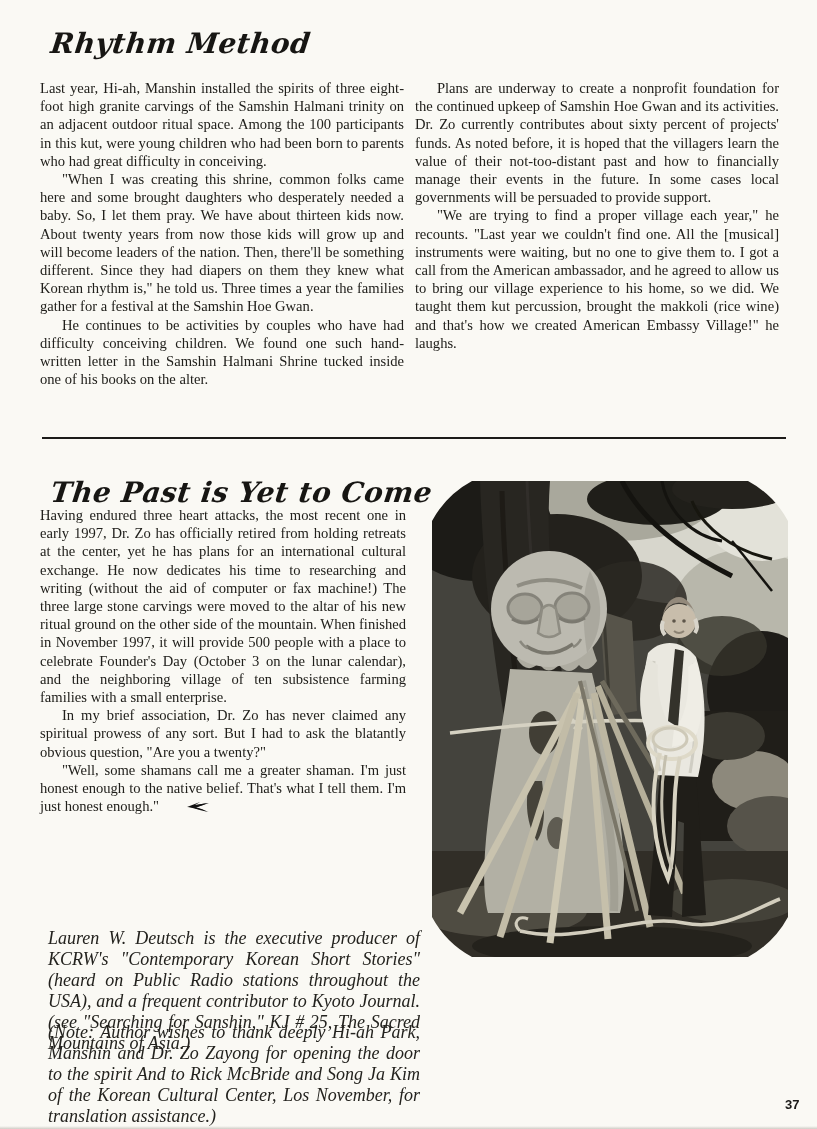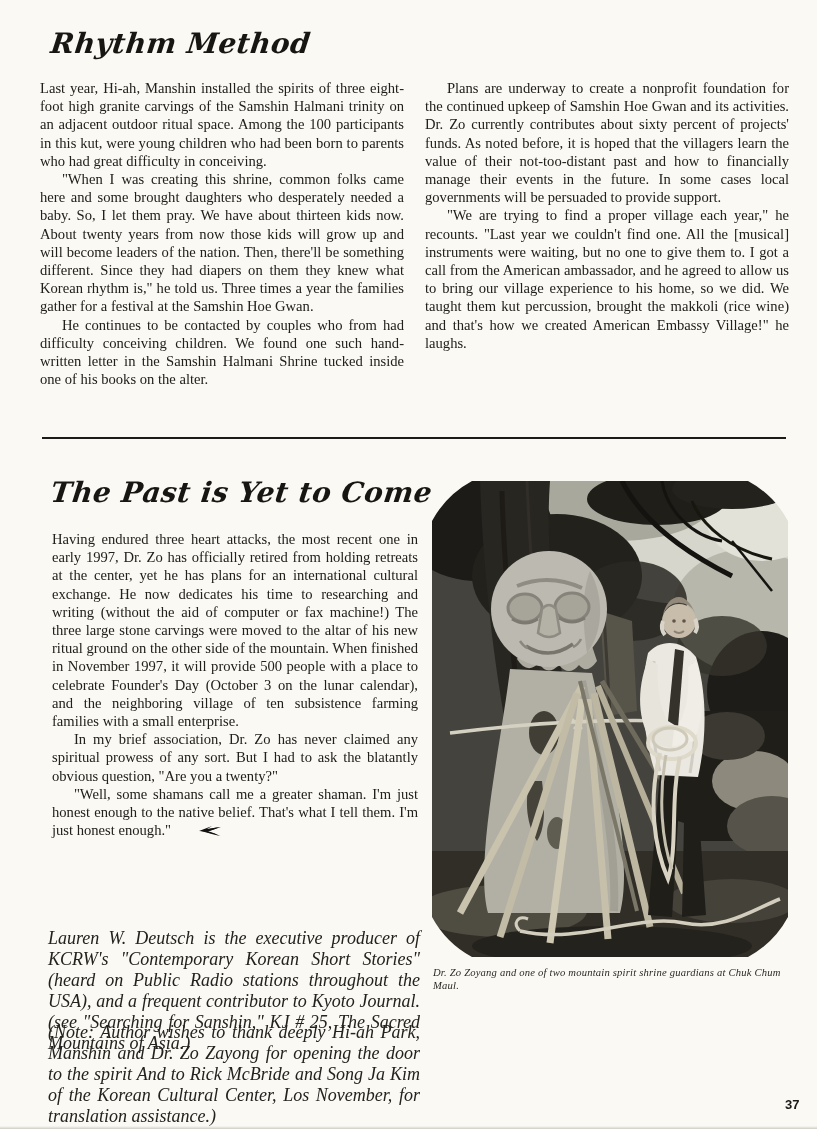--- a/index.html
+++ b/index.html
@@ -16,7 +16,7 @@
     font-size:28px; letter-spacing:.5px; transform:skewX(-7deg);
     transform-origin:left bottom; white-space:nowrap; color:#171613;
   }
-  .cols { position:absolute; display:flex; gap:21px; }
+  .cols { position:absolute; display:flex; gap:11px; }
   .col { width:364px; }
   .body-par{
     margin:0; font-size:14.6px; line-height:18.2px; text-align:justify;

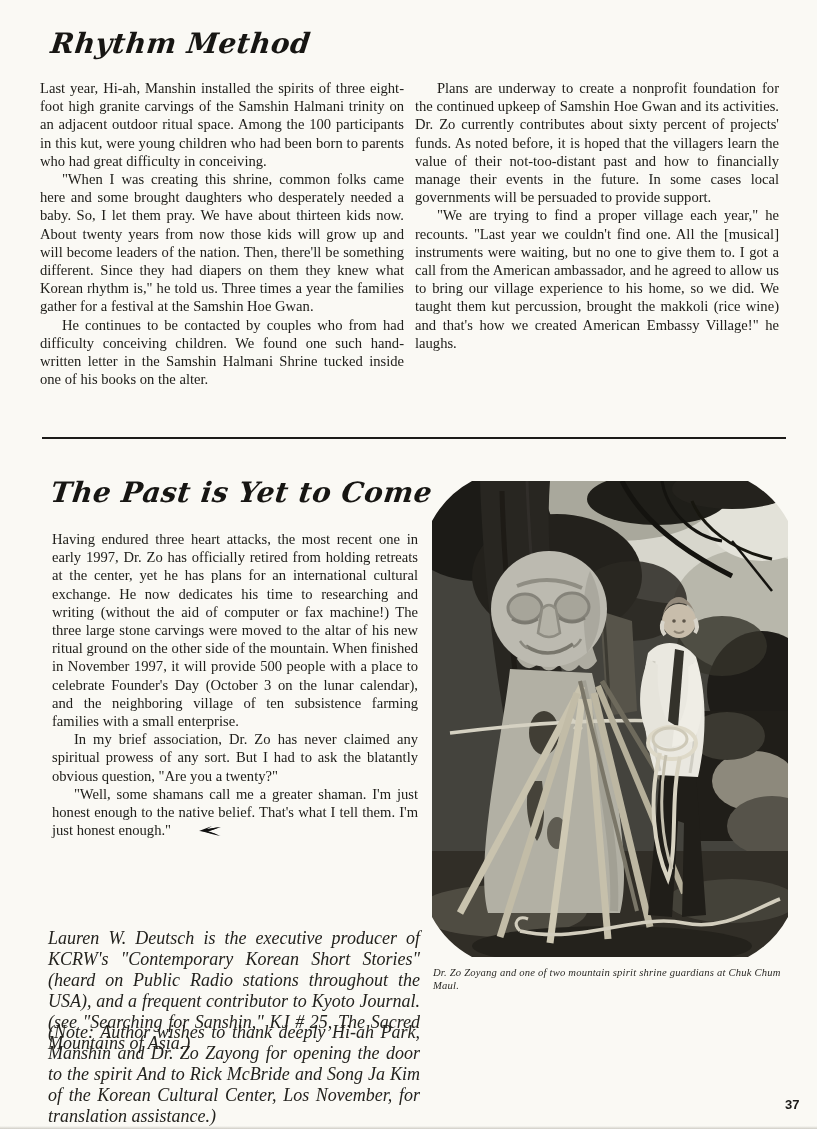--- a/index.html
+++ b/index.html
@@ -50,7 +50,7 @@
     <div class="col">
       <p class="body-par">Last year, Hi-ah, Manshin installed the spirits of three eight-foot high granite carvings of the Samshin Halmani trinity on an adjacent outdoor ritual space.  Among the 100 participants in this kut, were young children who had been born to parents who had great difficulty in conceiving.</p>
       <p class="body-par indent">"When I was creating this shrine, common folks came here and some brought daughters who desperately needed a baby.  So, I let them pray.  We have about thirteen kids now. About twenty years from now those kids will grow up and will become leaders of the nation.  Then, there'll be something different. Since they had diapers on them they knew what Korean rhythm is," he told us. Three times a year the families gather for a festival at the Samshin Hoe Gwan.</p>
-      <p class="body-par indent">He continues to be contacted by couples who from had difficulty conceiving children. We found one such hand-written letter in the Samshin Halmani Shrine tucked inside one of his books on the alter.</p>
+      <p class="body-par indent">He continues to be activities by couples who have had difficulty conceiving children. We found one such hand-written letter in the Samshin Halmani Shrine tucked inside one of his books on the alter.</p>
     </div>
     <div class="col">
       <p class="body-par indent">Plans are underway to create a nonprofit foundation for the continued upkeep of Samshin Hoe Gwan and its activities. Dr. Zo currently contributes about sixty percent of projects' funds. As noted before, it is hoped that the villagers learn the value of their not-too-distant past and how to financially manage their events in the future. In some cases local governments will be persuaded to provide support.</p>

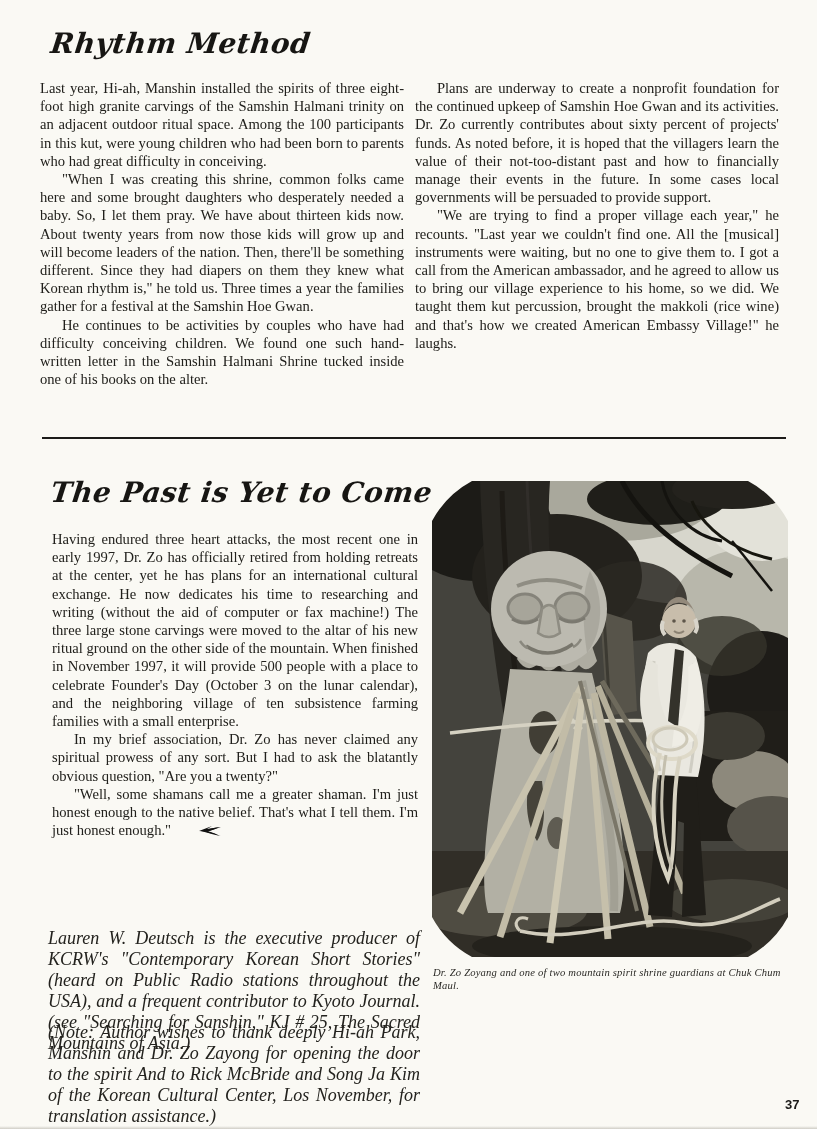--- a/index.html
+++ b/index.html
@@ -62,7 +62,7 @@
 
   <div class="script-title" style="position:absolute; left:49px; top:476px;">The Past is Yet to Come!</div>
 
-  <div style="position:absolute; left:40px; top:530px; width:366px;margin-left:12px;">
+  <div style="position:absolute; left:40px; top:506px; width:366px;">
     <p class="body-par">Having endured three heart attacks, the most recent one in early 1997, Dr. Zo has officially retired from holding retreats at the center, yet he has plans for an international cultural exchange. He now dedicates his time to researching and writing (without the aid of computer or fax machine!)  The three large stone carvings were moved to the altar of his new ritual ground on the other side of the mountain. When finished in November 1997, it will provide 500 people with a place to celebrate Founder's Day (October 3 on the lunar calendar), and the neighboring village of ten subsistence farming families with a small enterprise.</p>
     <p class="body-par indent">In my brief association, Dr. Zo has never claimed any spiritual prowess of any sort.  But I had to ask the blatantly obvious question, "Are you a twenty?"</p>
     <p class="body-par indent">

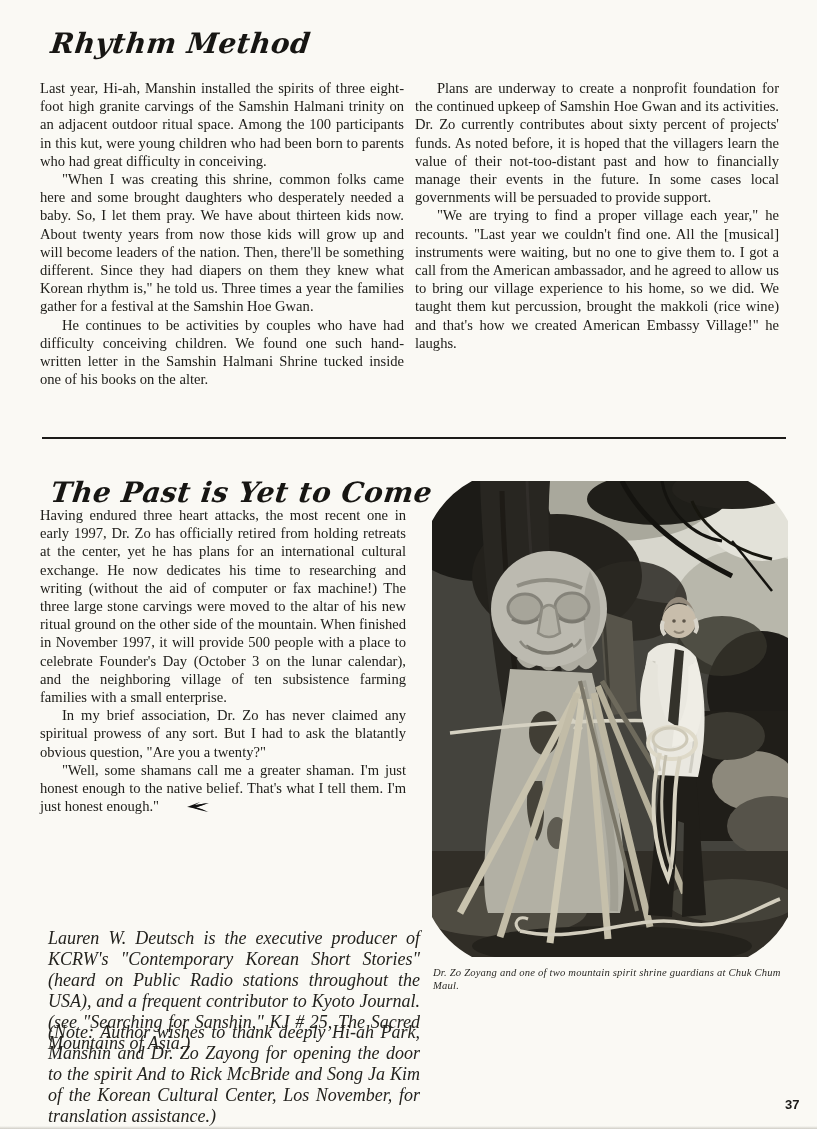--- a/index.html
+++ b/index.html
@@ -186,7 +186,6 @@
     </svg>
   </div>
 
-  <div class="caption" style="left:433px; top:966px; width:356px;">Dr. Zo Zoyang and one of  two mountain spirit shrine guardians at Chuk Chum Maul.</div>
 
   <p class="bio" style="left:48px; top:928px;">Lauren W. Deutsch is the executive producer of  KCRW's "Contemporary Korean Short Stories" (heard on Public Radio stations throughout the USA), and a frequent contributor to Kyoto Journal. (see "Searching for Sanshin," KJ # 25,  The Sacred Mountains of Asia.)</p>
 

